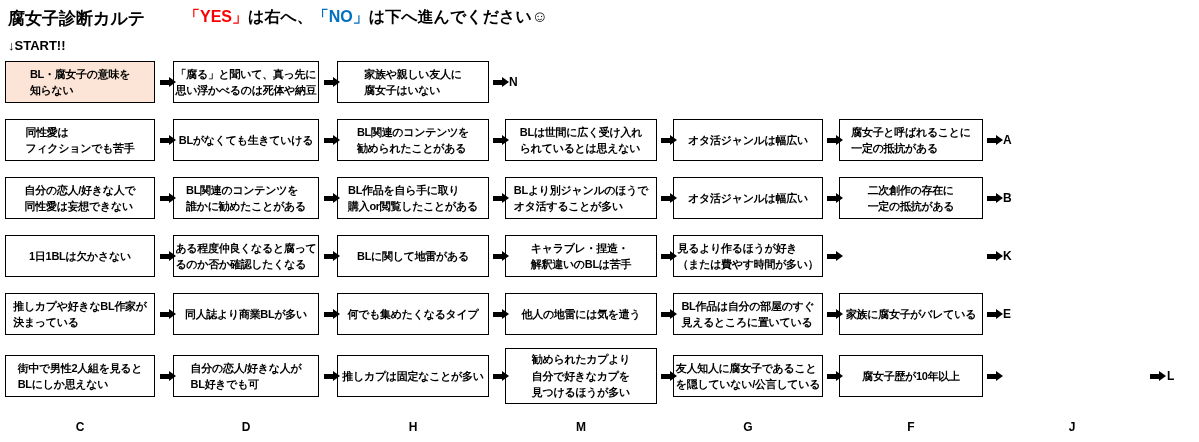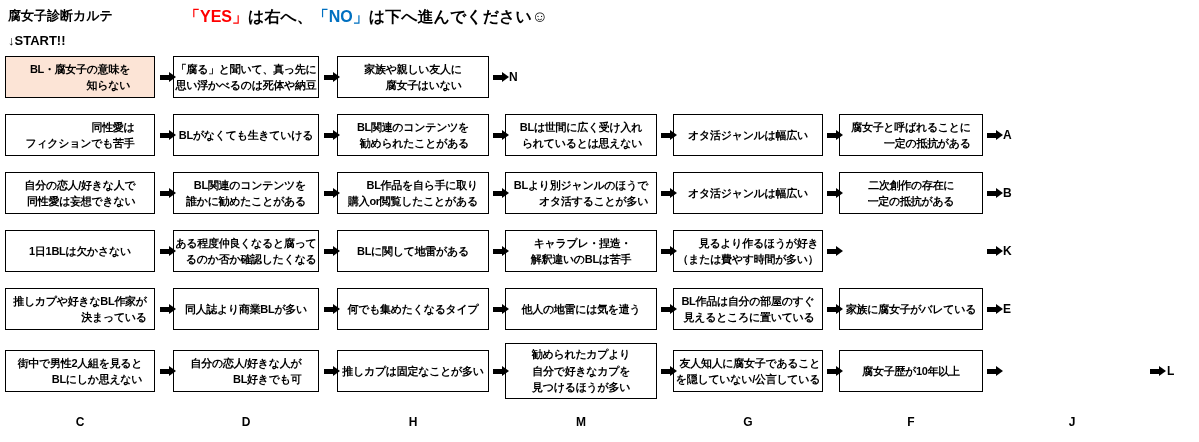--- a/index.html
+++ b/index.html
@@ -10,7 +10,7 @@
   }
   .header { display:flex; align-items:flex-start; padding:7px 0 0 8px; }
   .title-block { width:176px; }
-  .title { font-size:13px; font-weight:bold; }
+  .title { font-size:17px; font-weight:bold; }
   .start { font-size:13px; font-weight:bold; margin-top:8px; }
   .instruction { font-size:16px; font-weight:bold; padding-top:0; }
   .yes { color:#FF0000; }

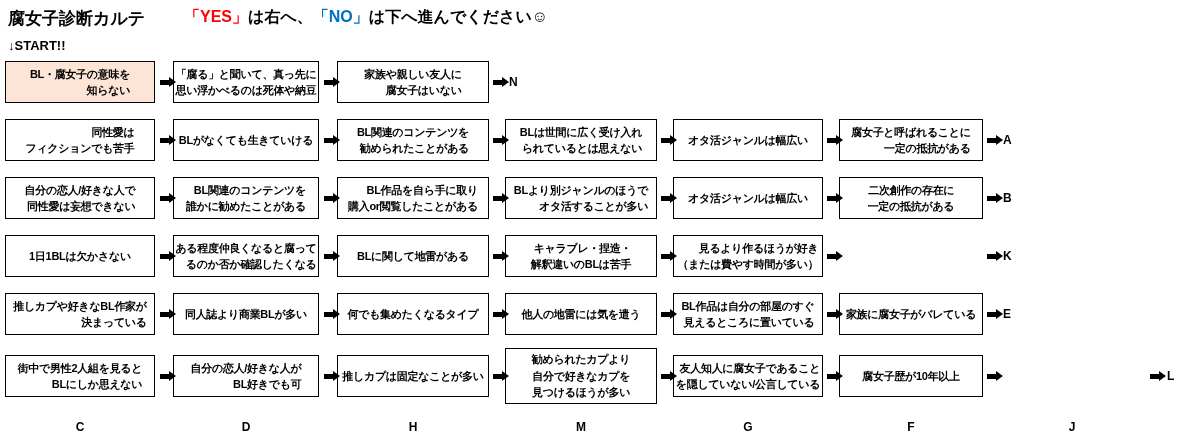--- a/index.html
+++ b/index.html
@@ -25,7 +25,7 @@
   .cell { display:flex; align-items:center; justify-content:center; }
   .box {
     width:100%; min-height:42px; border:1.5px solid #000; background:#fff;
-    display:flex; align-items:center; justify-content:center; text-align:right;
+    display:flex; align-items:center; justify-content:center; text-align:left;
     font-size:11px; font-weight:bold; line-height:1.5; letter-spacing:-0.3px;
     white-space:pre-line; padding:2px 1px;
   }

